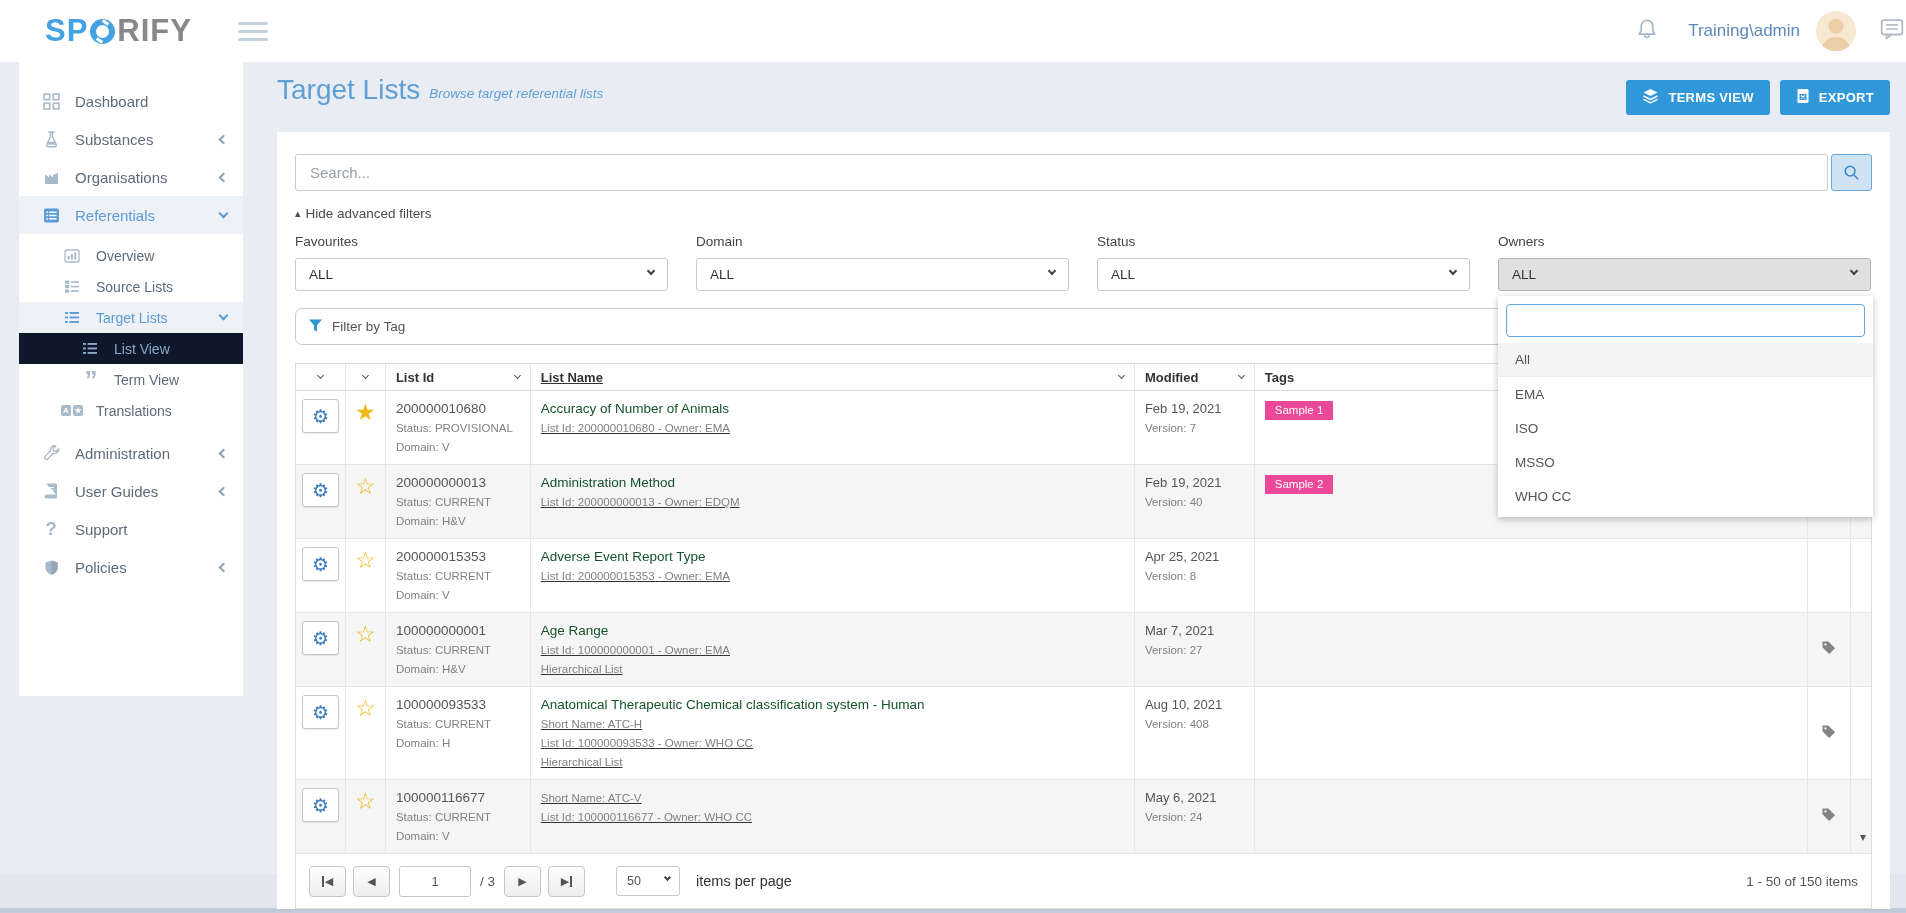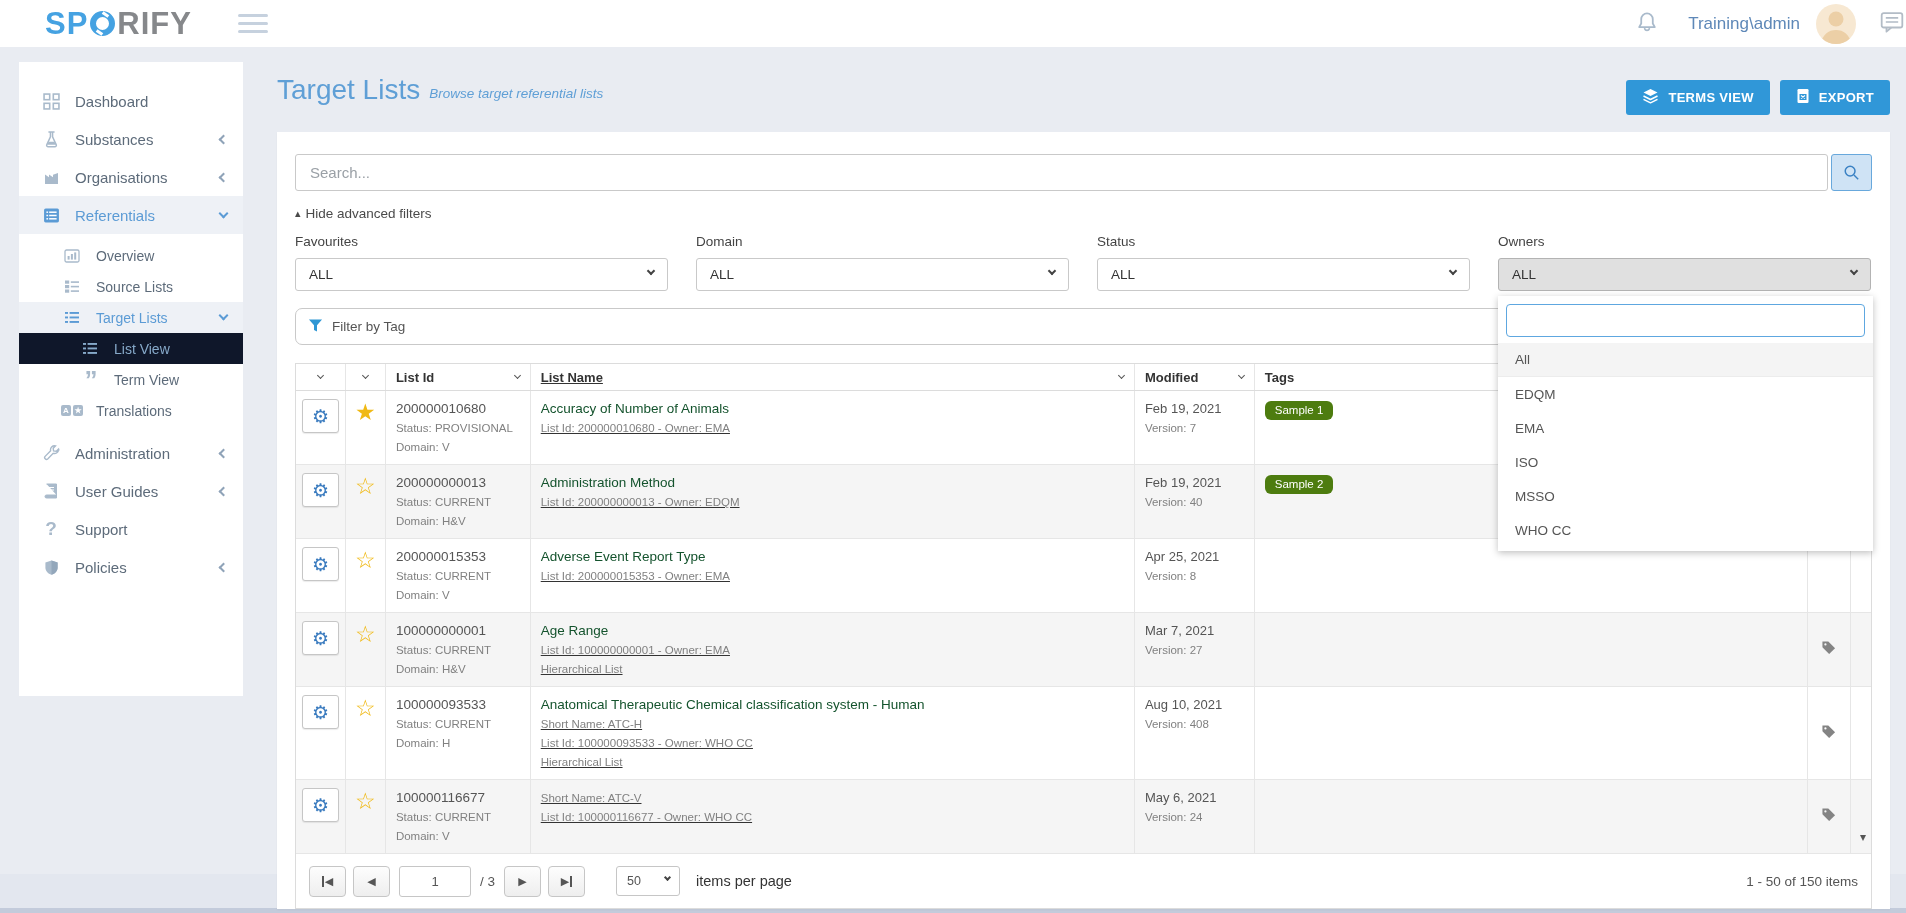--- a/index.html
+++ b/index.html
@@ -12,7 +12,7 @@
     color:#333;
   }
   
-  .topbar { position:absolute; top:0; left:0; width:1906px; height:47px; background:#fff; display:flex; align-items:center; z-index:5;justify-content:flex-end; }
+  .topbar { position:absolute; top:0; left:0; width:1906px; height:62px; background:#fff; display:flex; align-items:center; z-index:5;justify-content:flex-end; }
   .logo { margin-left:45px; display:flex; align-items:center; font-size:31px; font-weight:800; letter-spacing:1px; color:#86888b; cursor:pointer; }
   .logo .s { color:#45a2e2; }
   .logo .o-ring { width:25px; height:25px; border:6px solid #45a2e2; border-radius:50%; margin:0 2px; position:relative; display:inline-block; }

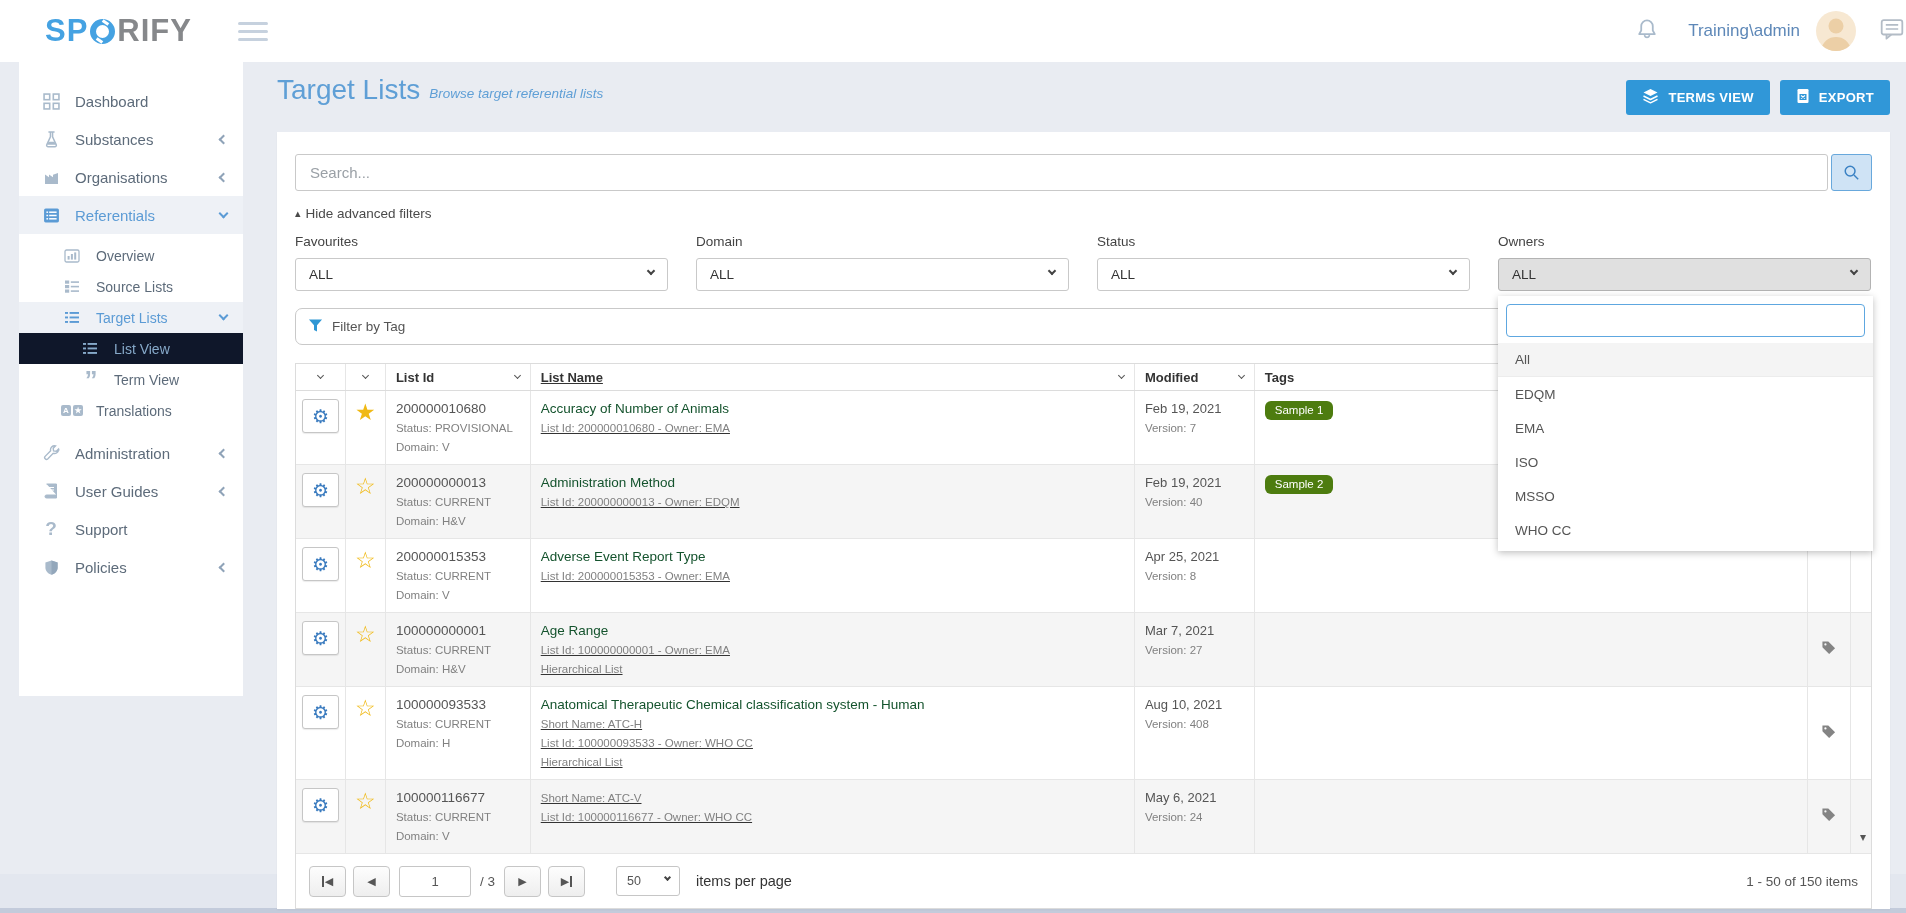--- a/index.html
+++ b/index.html
@@ -612,7 +612,6 @@
 <div class="dropdown">
   <input class="dd-input" value="" style="">
   <div class="dd-opt hl">All</div>
-  <div class="dd-opt">EDQM</div>
   <div class="dd-opt">EMA</div>
   <div class="dd-opt">ISO</div>
   <div class="dd-opt">MSSO</div>

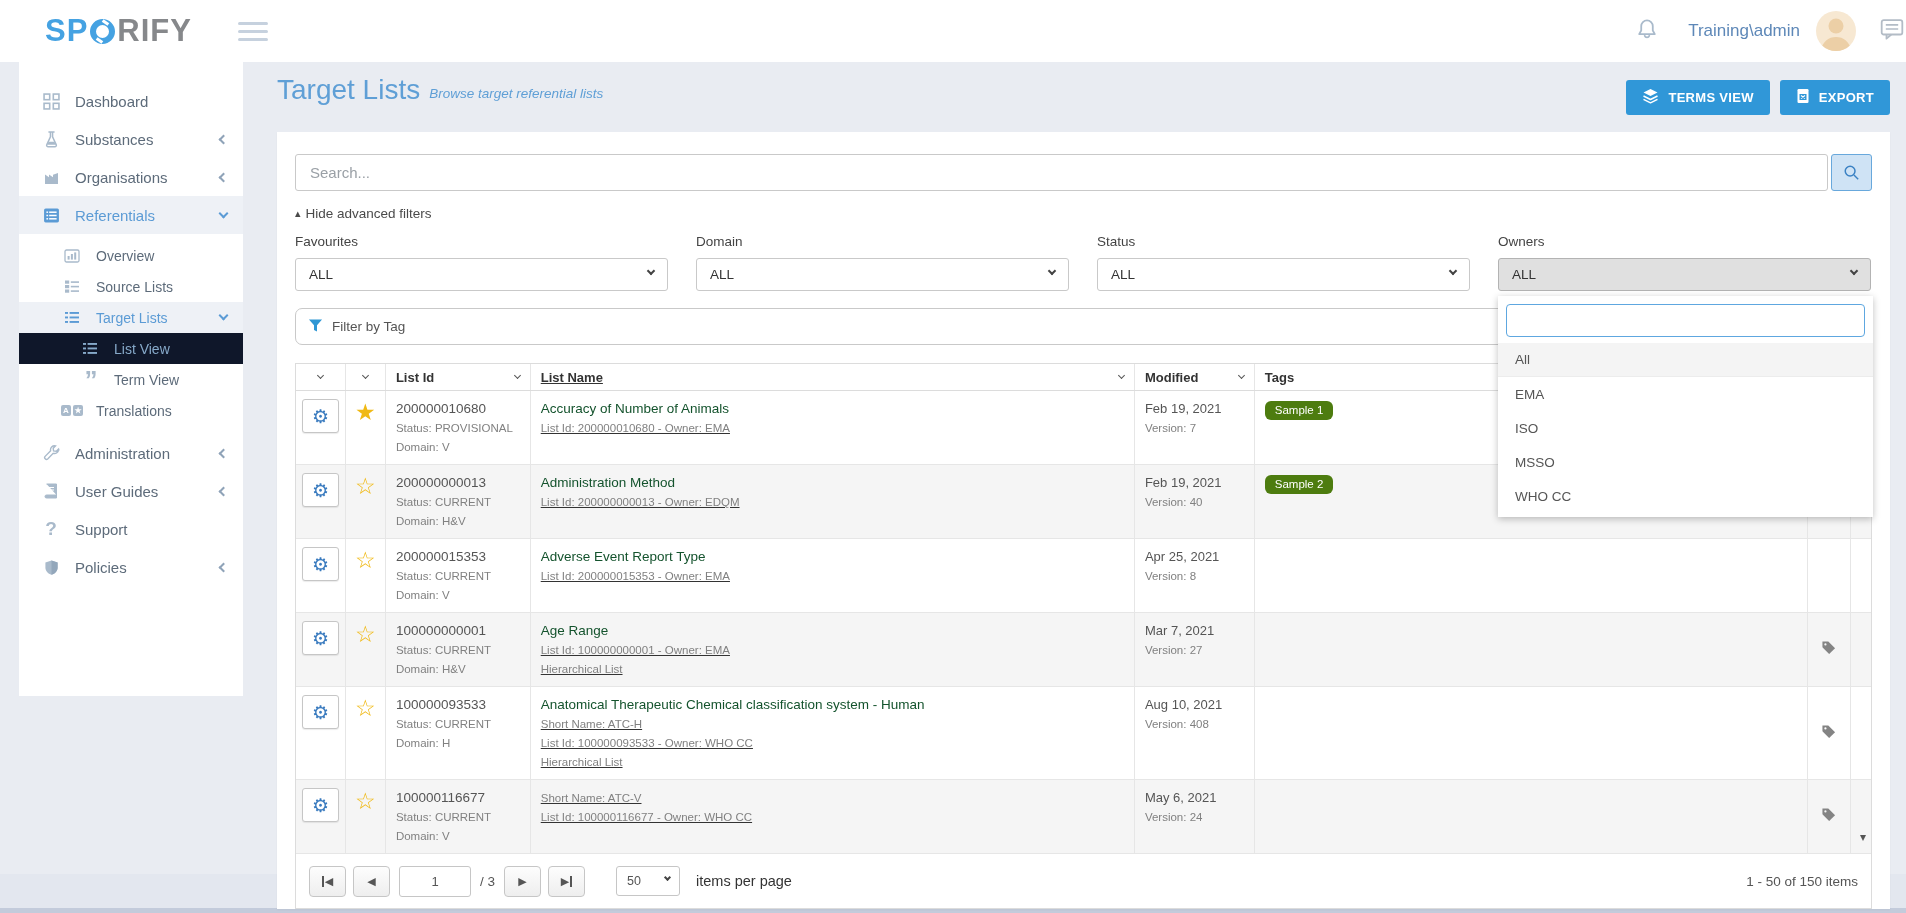--- a/index.html
+++ b/index.html
@@ -80,7 +80,7 @@
   .row-sub { font-size:11.5px; color:#818181; line-height:17px; margin-top:2px; }
   .row-name { font-size:13.5px; color:#14532d; line-height:19px; text-decoration:none; cursor:pointer; display:inline-block; }
   .row-date { font-size:13px; color:#555; line-height:19px; }
-  .pill { display:inline-block; background:#4d7c0f; color:#fff; font-size:11.5px; border-radius:6px; padding:3px 10px 4px; margin-top:2px; }
+  .pill { display:inline-block; background:#ec4899; color:#fff; font-size:11.5px; border-radius:0; padding:3px 10px 4px; margin-top:2px; }
   .tag-cell { display:flex; justify-content:flex-end; align-items:center; padding-right:14px; }
   .scroll-arrow { position:absolute; right:5px; bottom:64px; font-size:12px; color:#555; }
   

